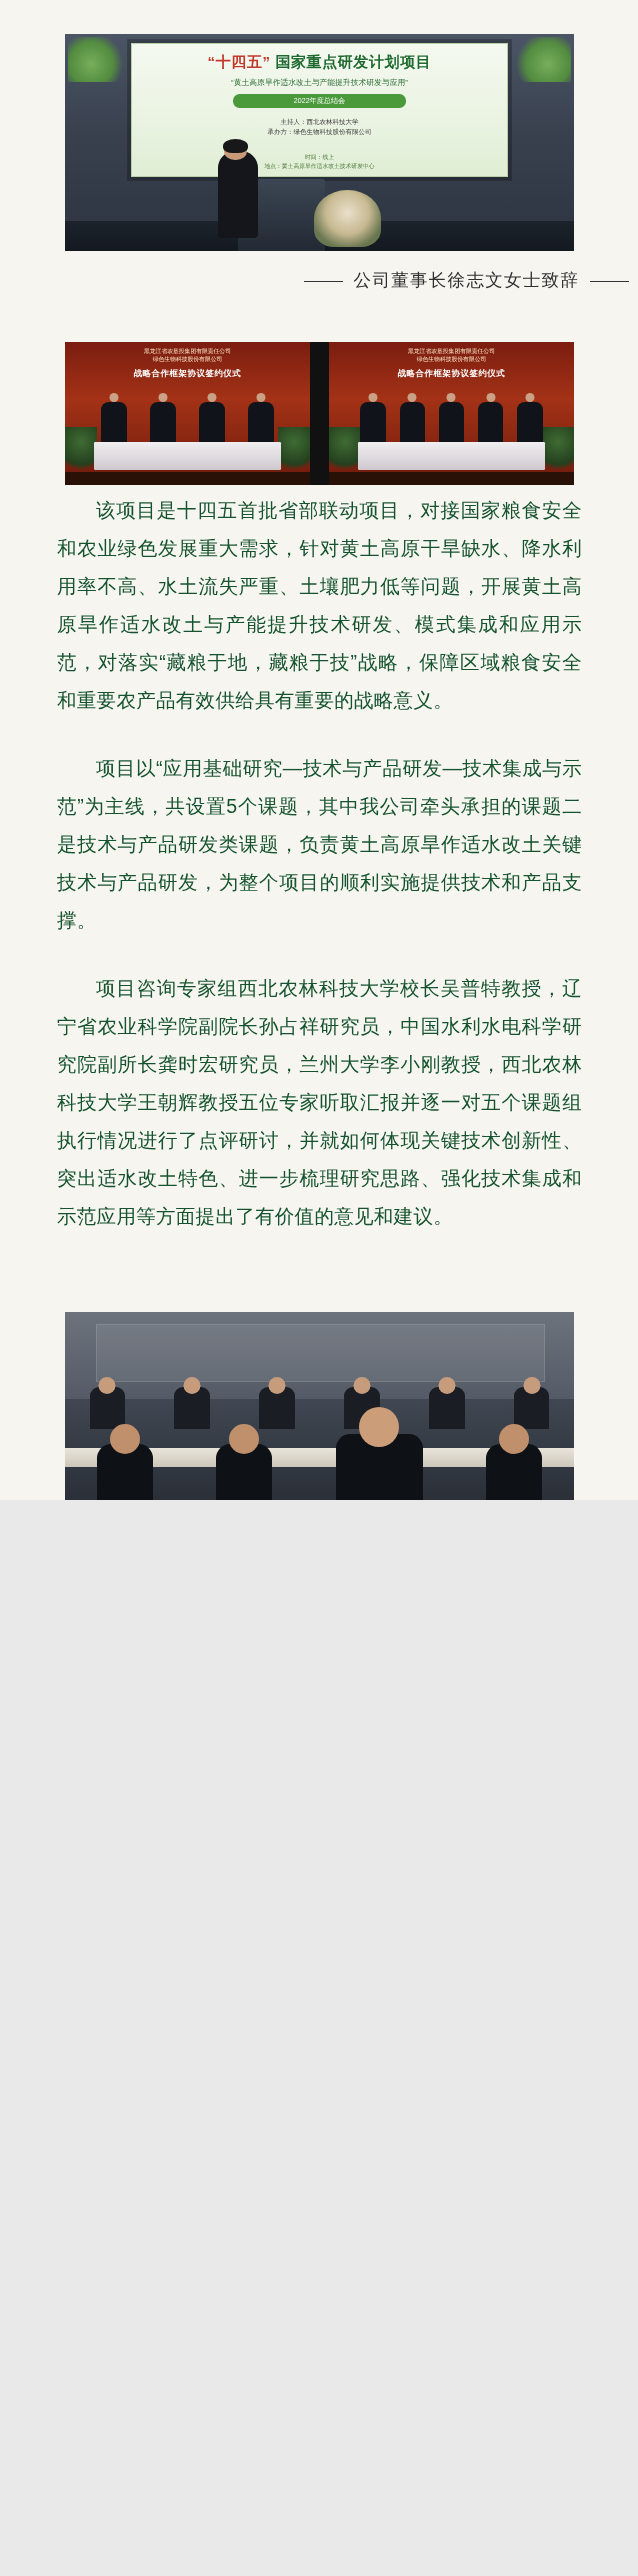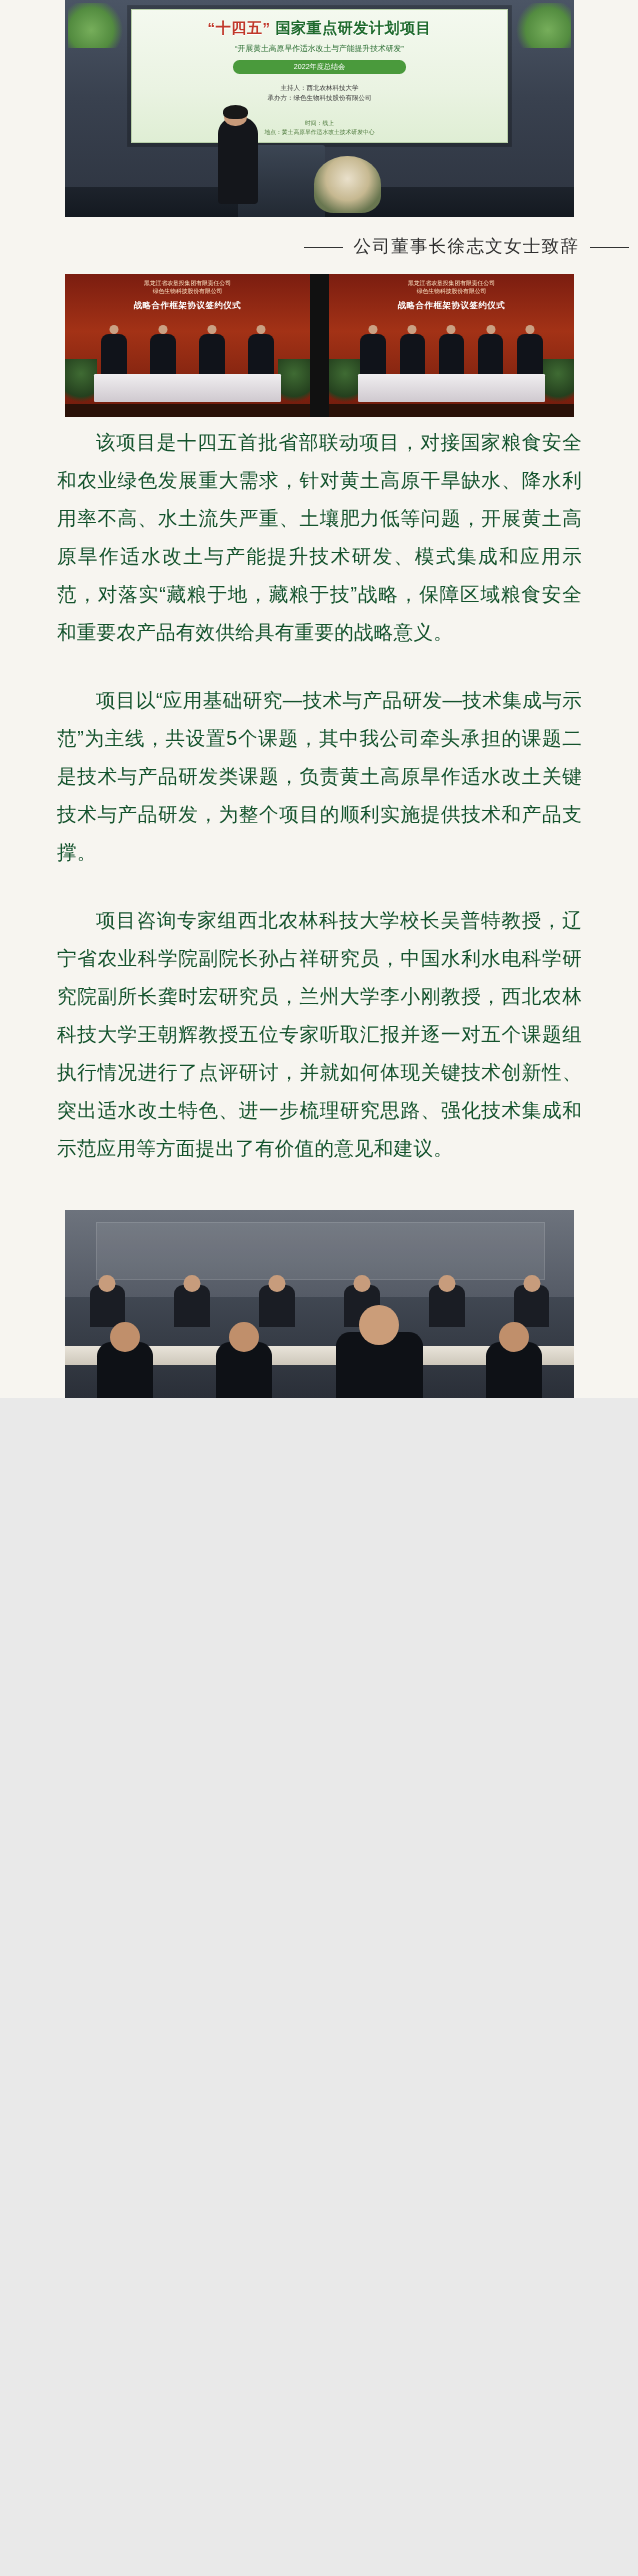--- a/index.html
+++ b/index.html
@@ -28,6 +28,7 @@
     position: relative;
     overflow: hidden;
     background: #2a2f3a;
+    margin-top: 34px;
   }
 
   

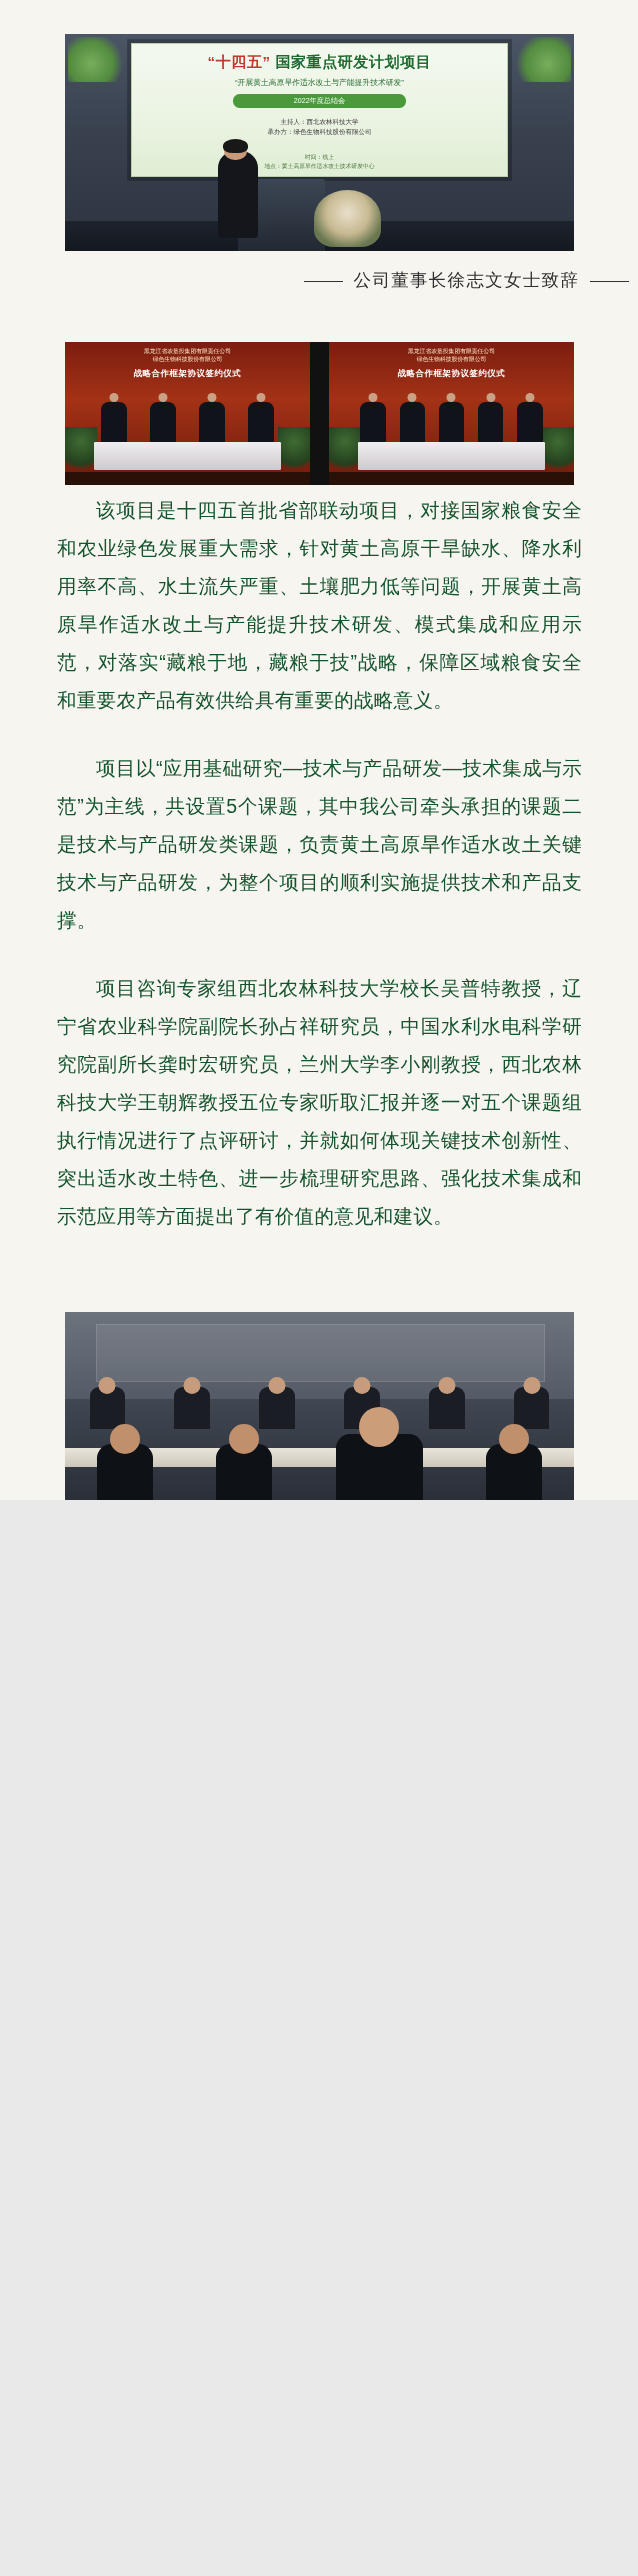--- a/index.html
+++ b/index.html
@@ -346,7 +346,7 @@
           <span class="red">“十四五”</span>
           <span>国家重点研发计划项目</span>
         </div>
-        <div class="s-sub">“开展黄土高原旱作适水改土与产能提升技术研发”</div>
+        <div class="s-sub">“黄土高原旱作适水改土与产能提升技术研发与应用”</div>
         <div class="s-band">2022年度总结会</div>
         <div class="s-meta">
           <div>主持人：西北农林科技大学</div>

